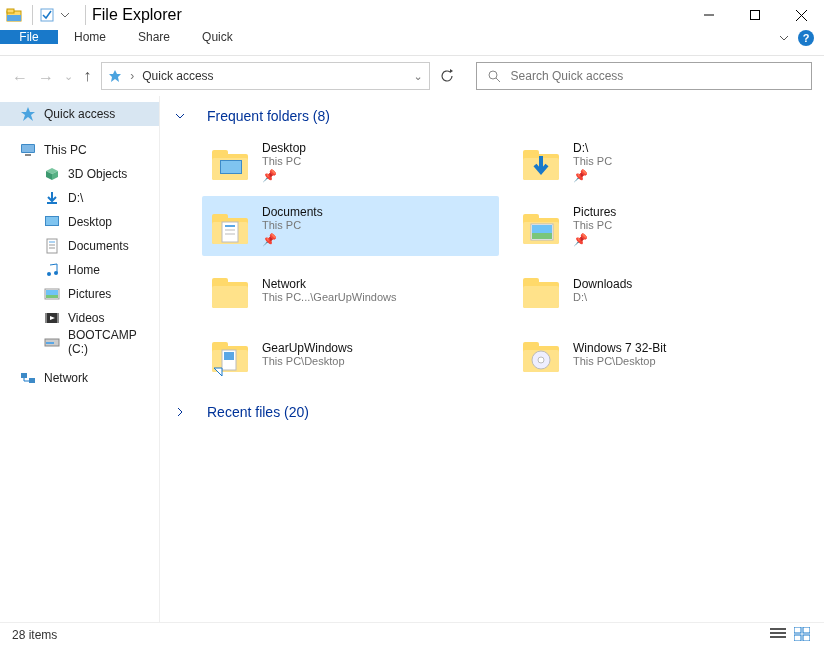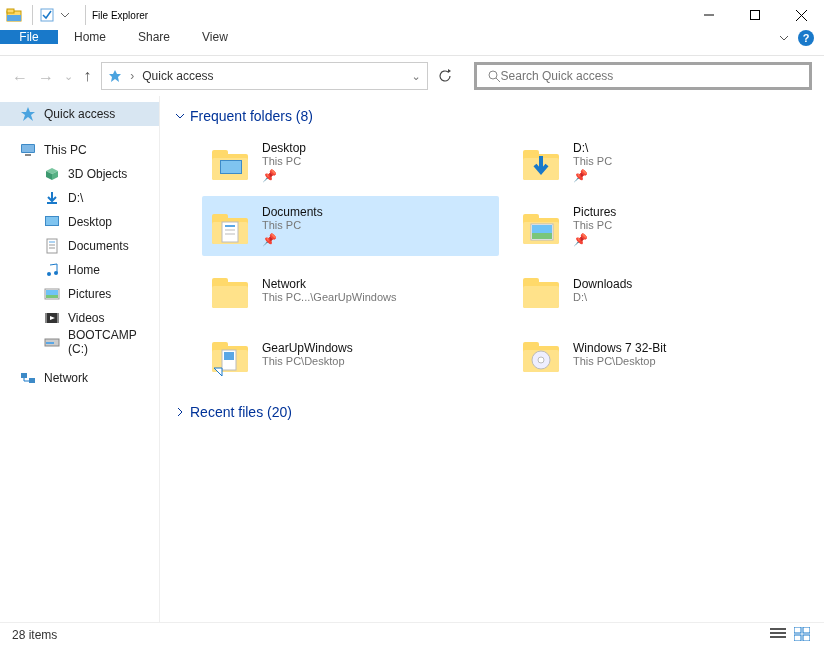--- a/index.html
+++ b/index.html
@@ -7,7 +7,7 @@
 .titlebar{height:30px;display:flex;align-items:center;padding-left:6px}
 .tb-ico{width:16px;height:16px;margin-right:4px}
 .tb-sep{width:1px;height:20px;background:#ccc;margin:0 6px}
-.tb-title{font-size:10px}
+.tb-title{font-size:16px}
 .tb-spacer{flex:1}
 .win-btn{width:46px;height:30px;display:flex;align-items:center;justify-content:center}
 .menutabs{height:26px;display:flex;align-items:flex-start;border-bottom:1px solid #e5e5e5}

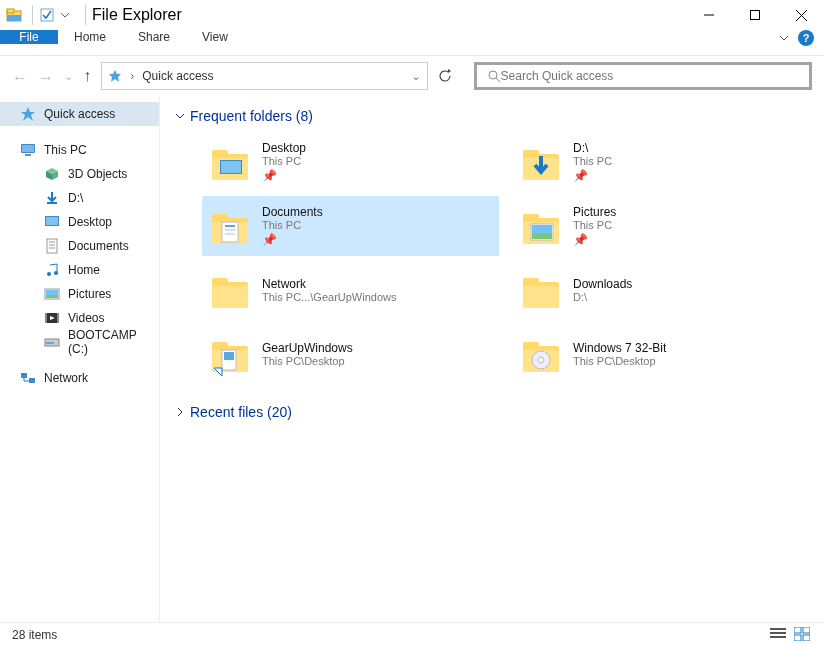--- a/index.html
+++ b/index.html
@@ -94,7 +94,7 @@
   <div class="file-tab">File</div>
   <div class="m-tab">Home</div>
   <div class="m-tab">Share</div>
-  <div class="m-tab">View</div>
+  <div class="m-tab">Quick</div>
   <div class="tab-spacer"></div>
   <div class="chev-help">
     <span>

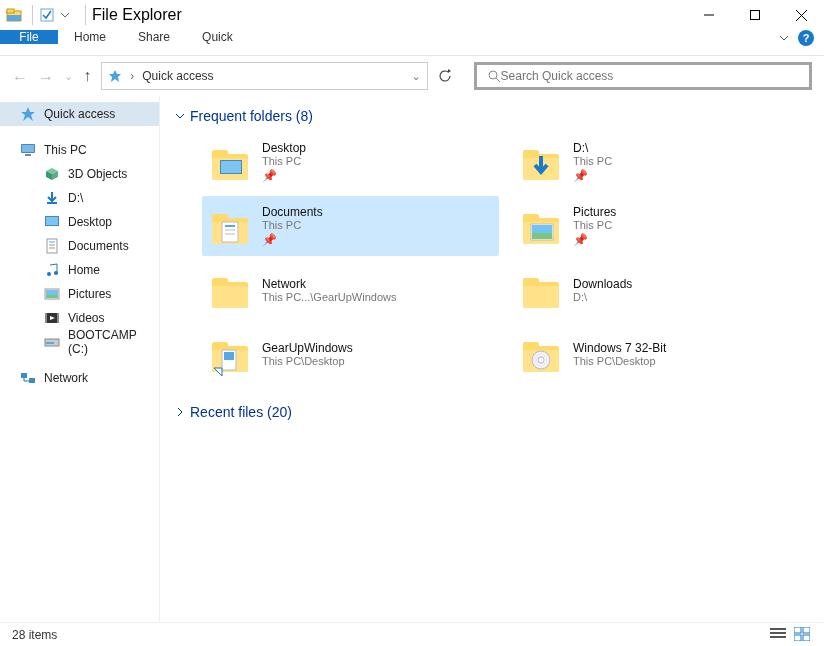--- a/index.html
+++ b/index.html
@@ -23,7 +23,7 @@
 .addr-txt{flex:1;font-size:12px;color:#333}
 .addr-arr{color:#777;font-size:11px}
 .refresh{width:26px;color:#555;text-align:center}
-.search{flex:1;height:28px;border:3px solid #a3a3a3;display:flex;align-items:center;padding:9px 10px;color:#888}
+.search{flex:1;height:28px;border:1px solid #a3a3a3;display:flex;align-items:center;padding:9px 10px;gap:10px;color:#888}
 .search input{border:none;outline:none;flex:1;font-size:12px;color:#333}
 .body{flex:1;display:flex;min-height:0}
 .sidebar{width:160px;border-right:1px solid #eee;padding-top:6px}

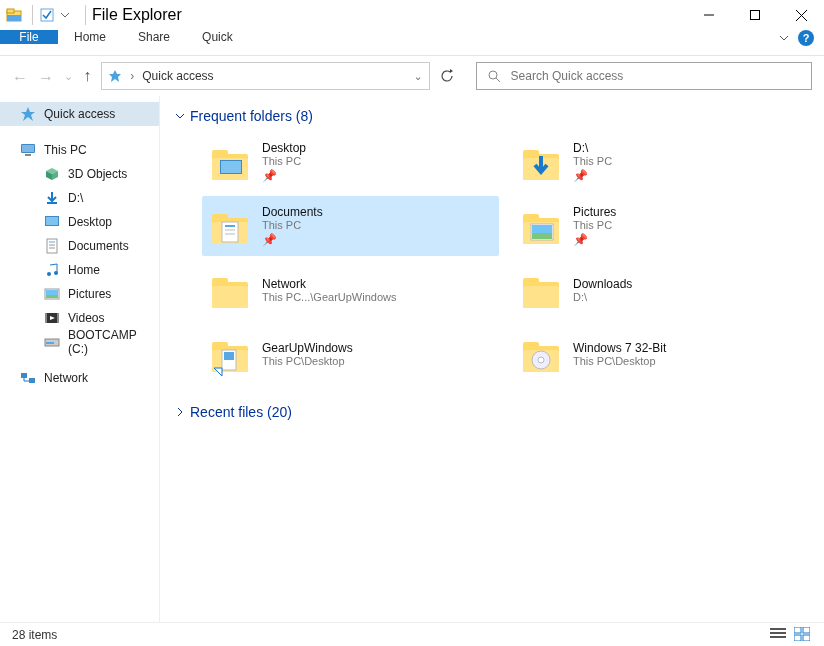--- a/index.html
+++ b/index.html
@@ -32,7 +32,7 @@
 .side-item.sel{background:#d8e6f2}
 .side-gap{height:12px}
 .content{flex:1;padding:8px 14px;overflow:auto}
-.section-h{display:flex;align-items:center;gap:4px;color:#003399;font-size:14px;padding:4px 0}
+.section-h{display:flex;align-items:center;gap:21px;color:#003399;font-size:14px;padding:4px 0}
 .grid{display:grid;grid-template-columns:1fr 1fr;gap:4px 14px;margin:4px 0 16px 28px}
 .tile{display:flex;align-items:center;gap:10px;height:60px;padding:4px 6px;border-radius:2px}
 .tile.sel{background:#cce8ff}

